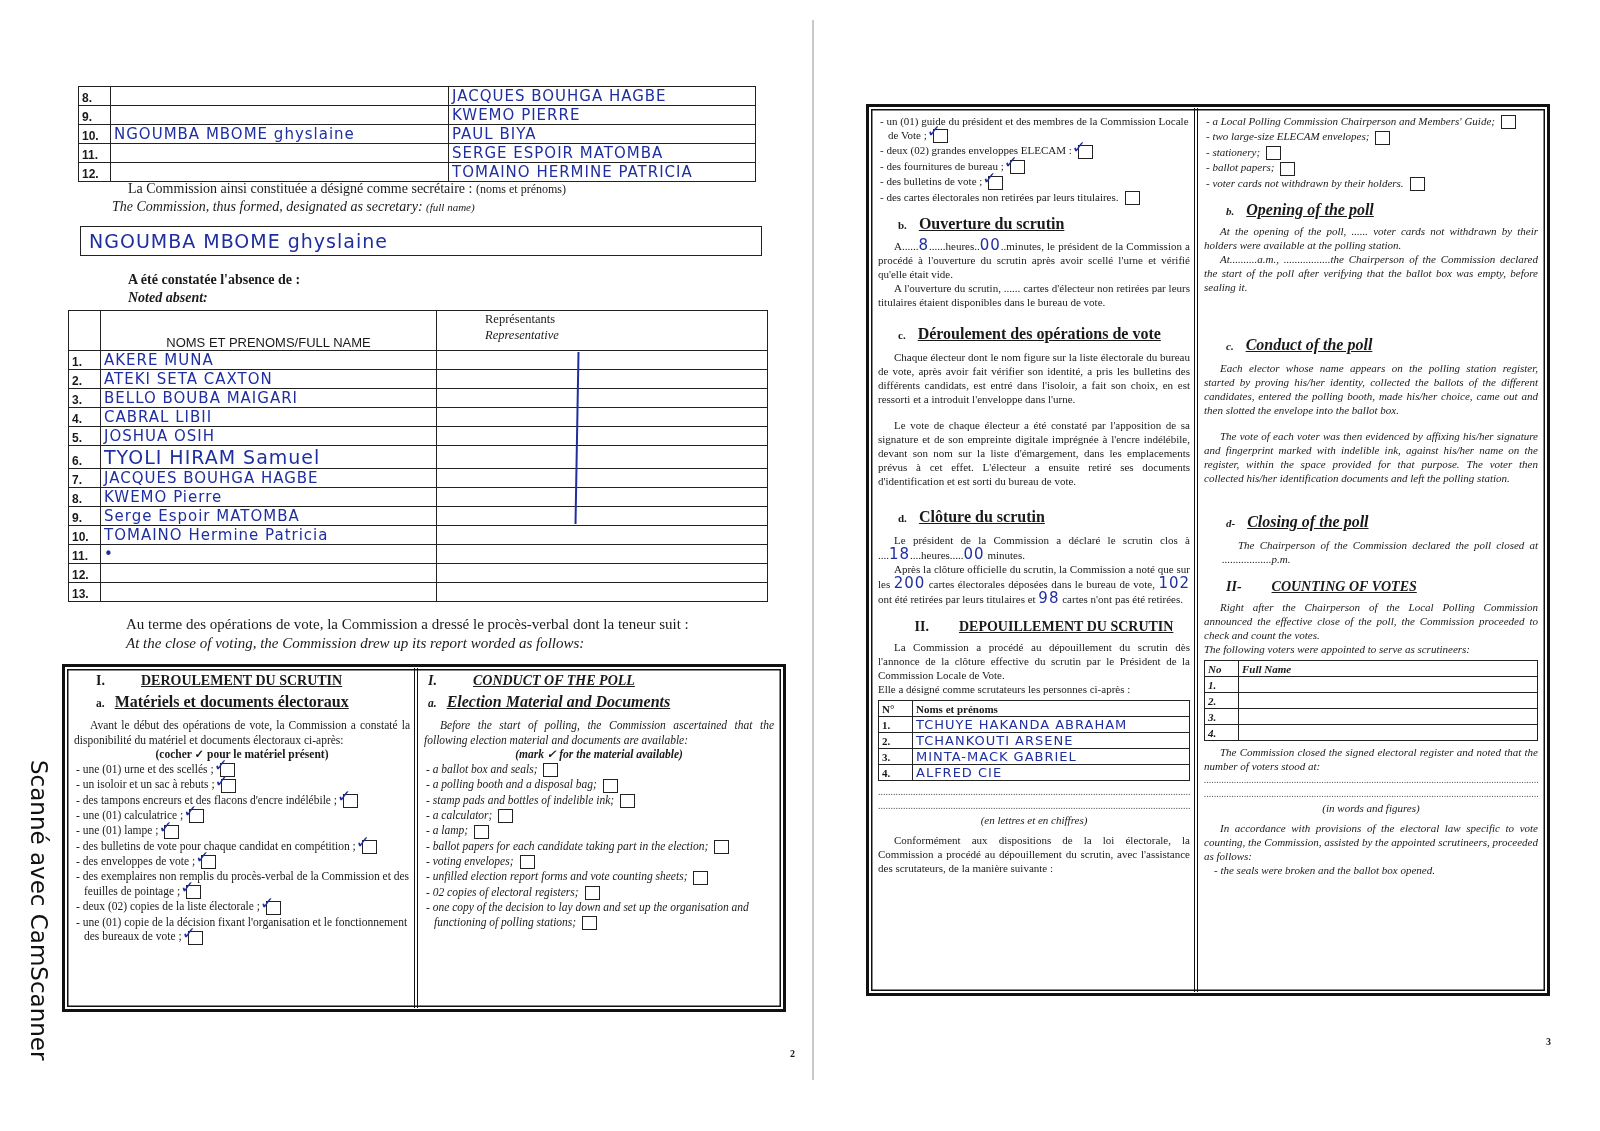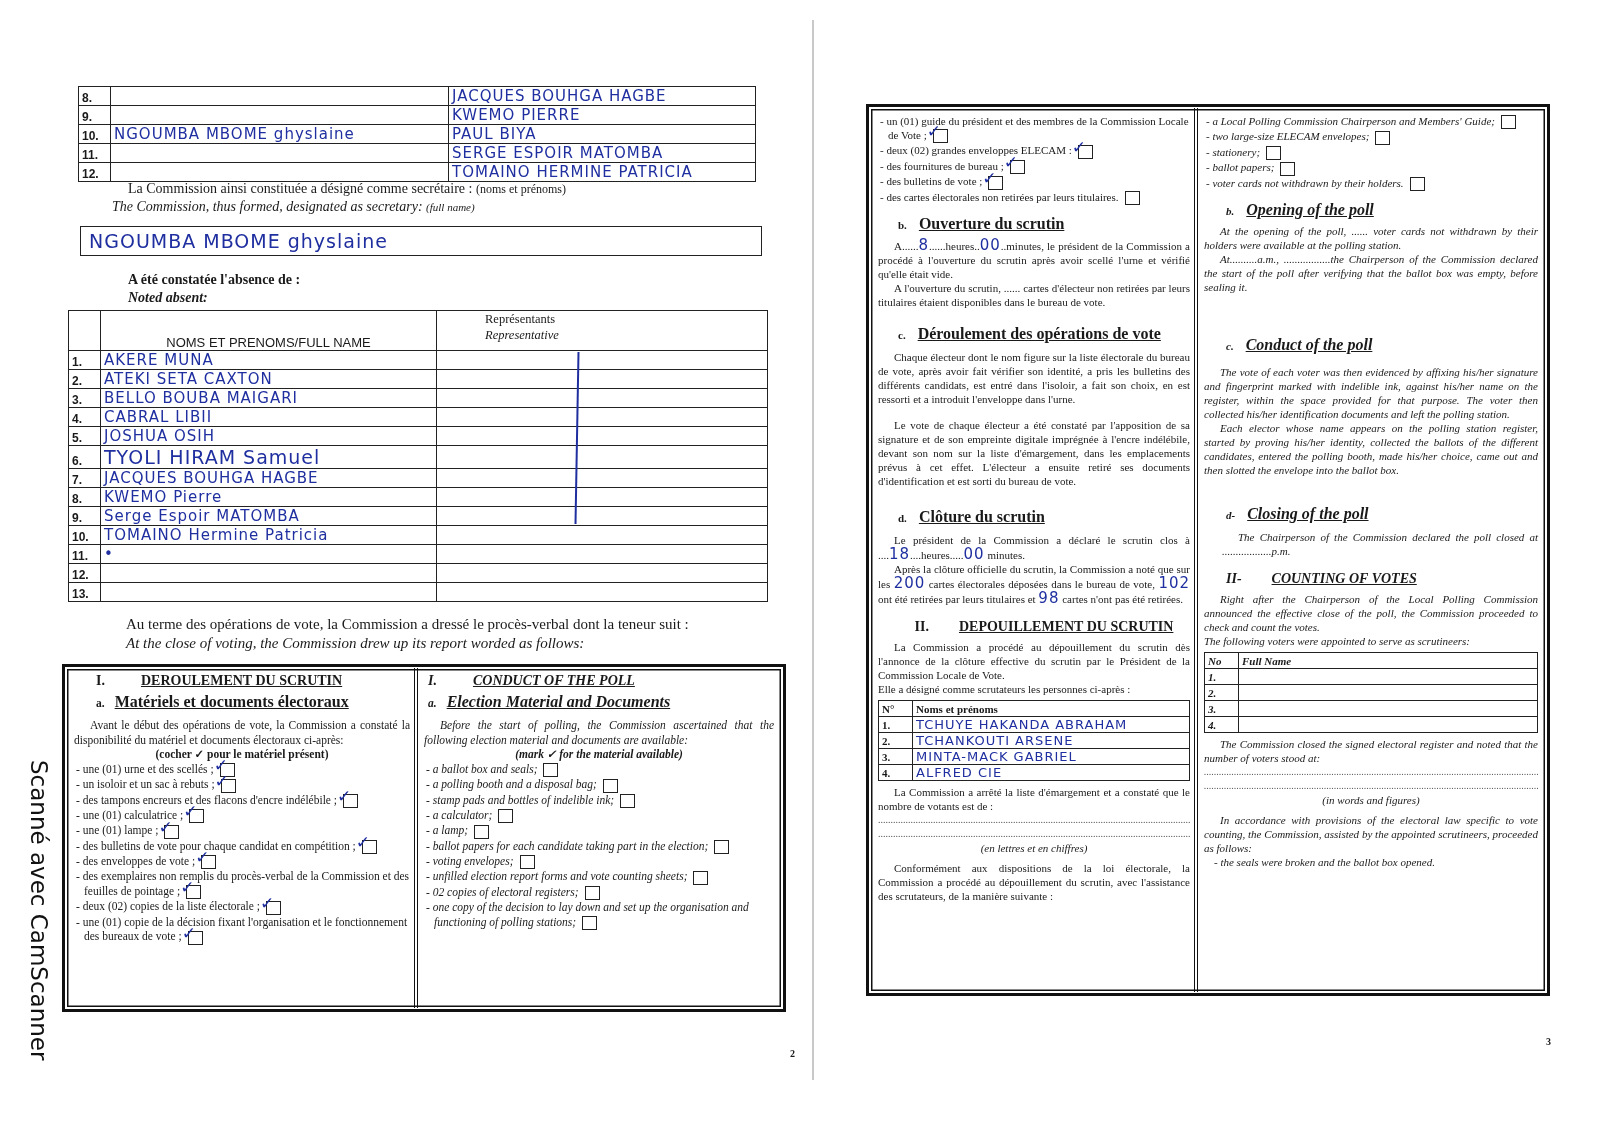--- a/index.html
+++ b/index.html
@@ -298,8 +298,8 @@
     <p style="text-indent:16px;">At..........a.m., .................the Chairperson of the Commission declared the start of the poll after verifying that the ballot box was empty, before sealing it.</p>
 
     <div style="margin:44px 0 8px 22px;"><span class="lbl" style="margin-right:12px;">c.</span><span class="h2">Conduct of the poll</span></div>
+    <p style="text-indent:16px;">Each elector whose name appears on the polling station register, started by proving his/her identity, collected the ballots of the different candidates, entered the polling booth, made his/her choice, came out and then slotted the envelope into the ballot box.</p>
     <p style="text-indent:16px; margin-top:12px;">The vote of each voter was then evidenced by affixing his/her signature and fingerprint marked with indelible ink, against his/her name on the register, within the space provided for that purpose. The voter then collected his/her identification documents and left the polling station.</p>
-    <p style="text-indent:16px;">Each elector whose name appears on the polling station register, started by proving his/her identity, collected the ballots of the different candidates, entered the polling booth, made his/her choice, came out and then slotted the envelope into the ballot box.</p>
 
     <div style="margin:30px 0 8px 22px;"><span class="lbl" style="margin-right:12px;">d-</span><span class="h2">Closing of the poll</span></div>
     <p style="text-indent:16px;margin-left:18px;">The Chairperson of the Commission declared the poll closed at ..................p.m.</p>

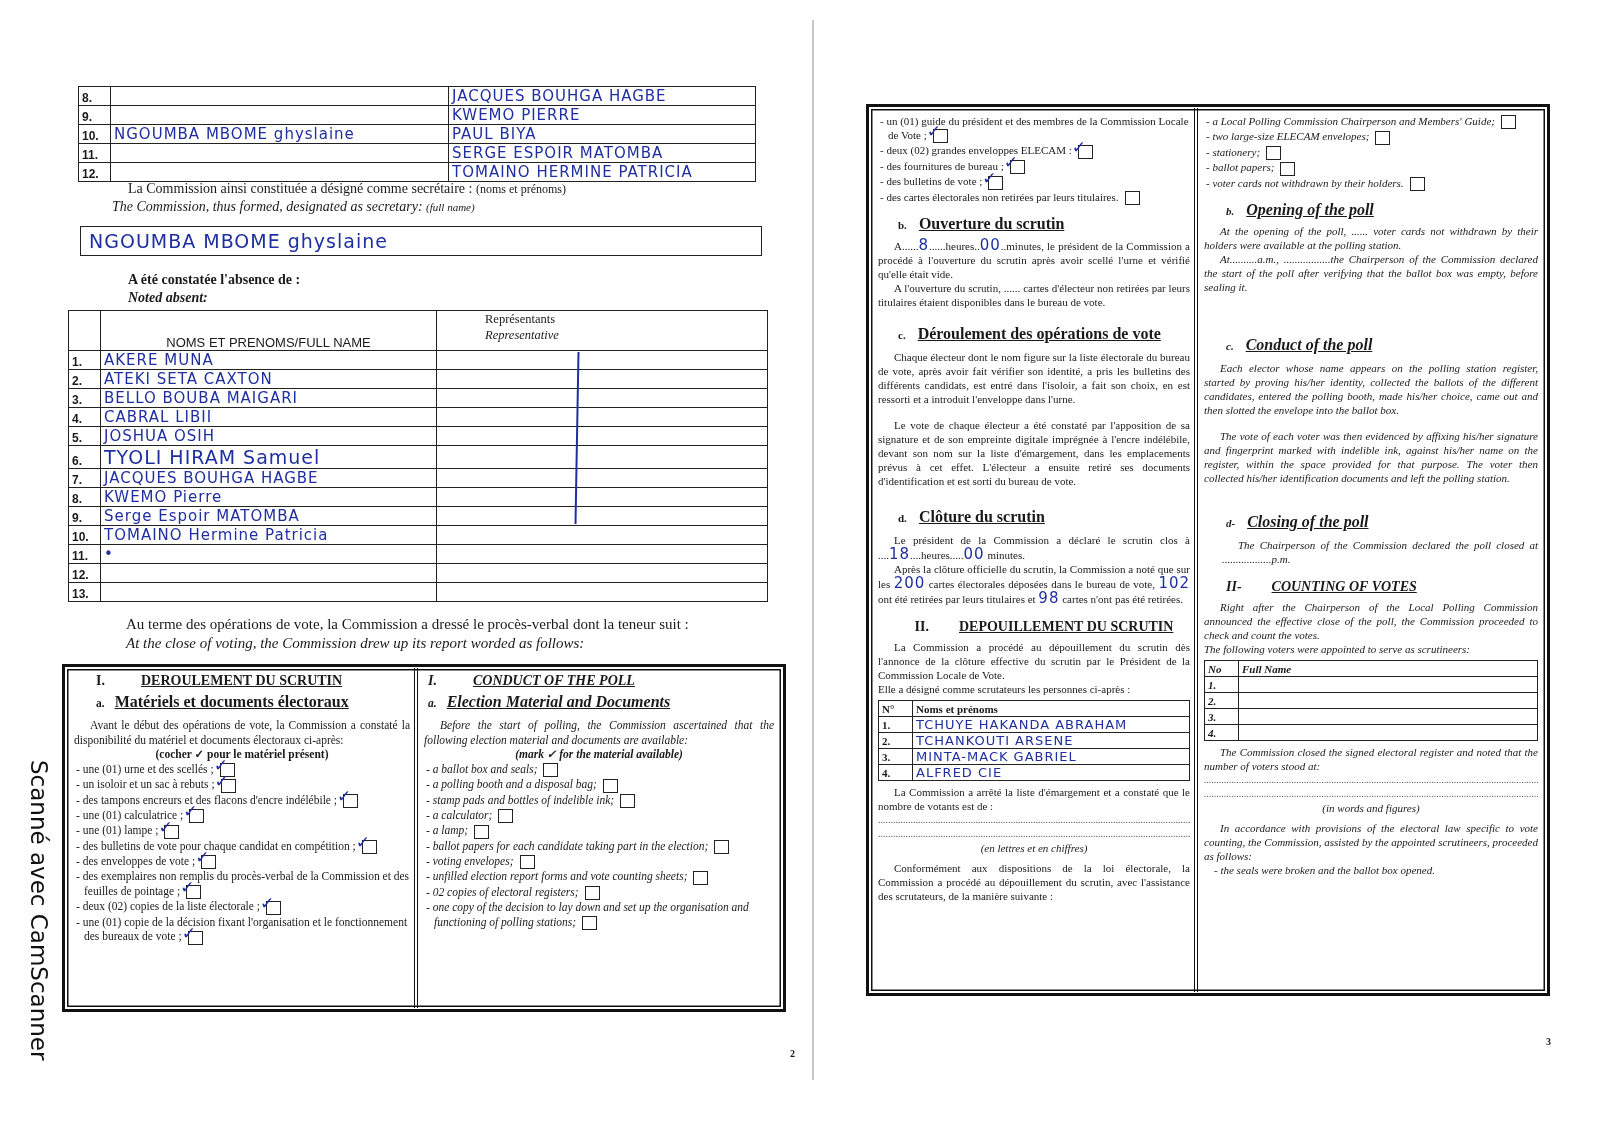--- a/index.html
+++ b/index.html
@@ -277,7 +277,6 @@
           </tr>
         </tbody>
     </table>
-    <p style="text-indent:16px;">La Commission a arrêté la liste d'émargement et a constaté que le nombre de votants est de :</p>
     <div class="dots">..................................................................................................................................................</div>
     <div class="dots">..................................................................................................................................................</div>
     <div class="center" style="font-style:italic;">(en lettres et en chiffres)</div>

